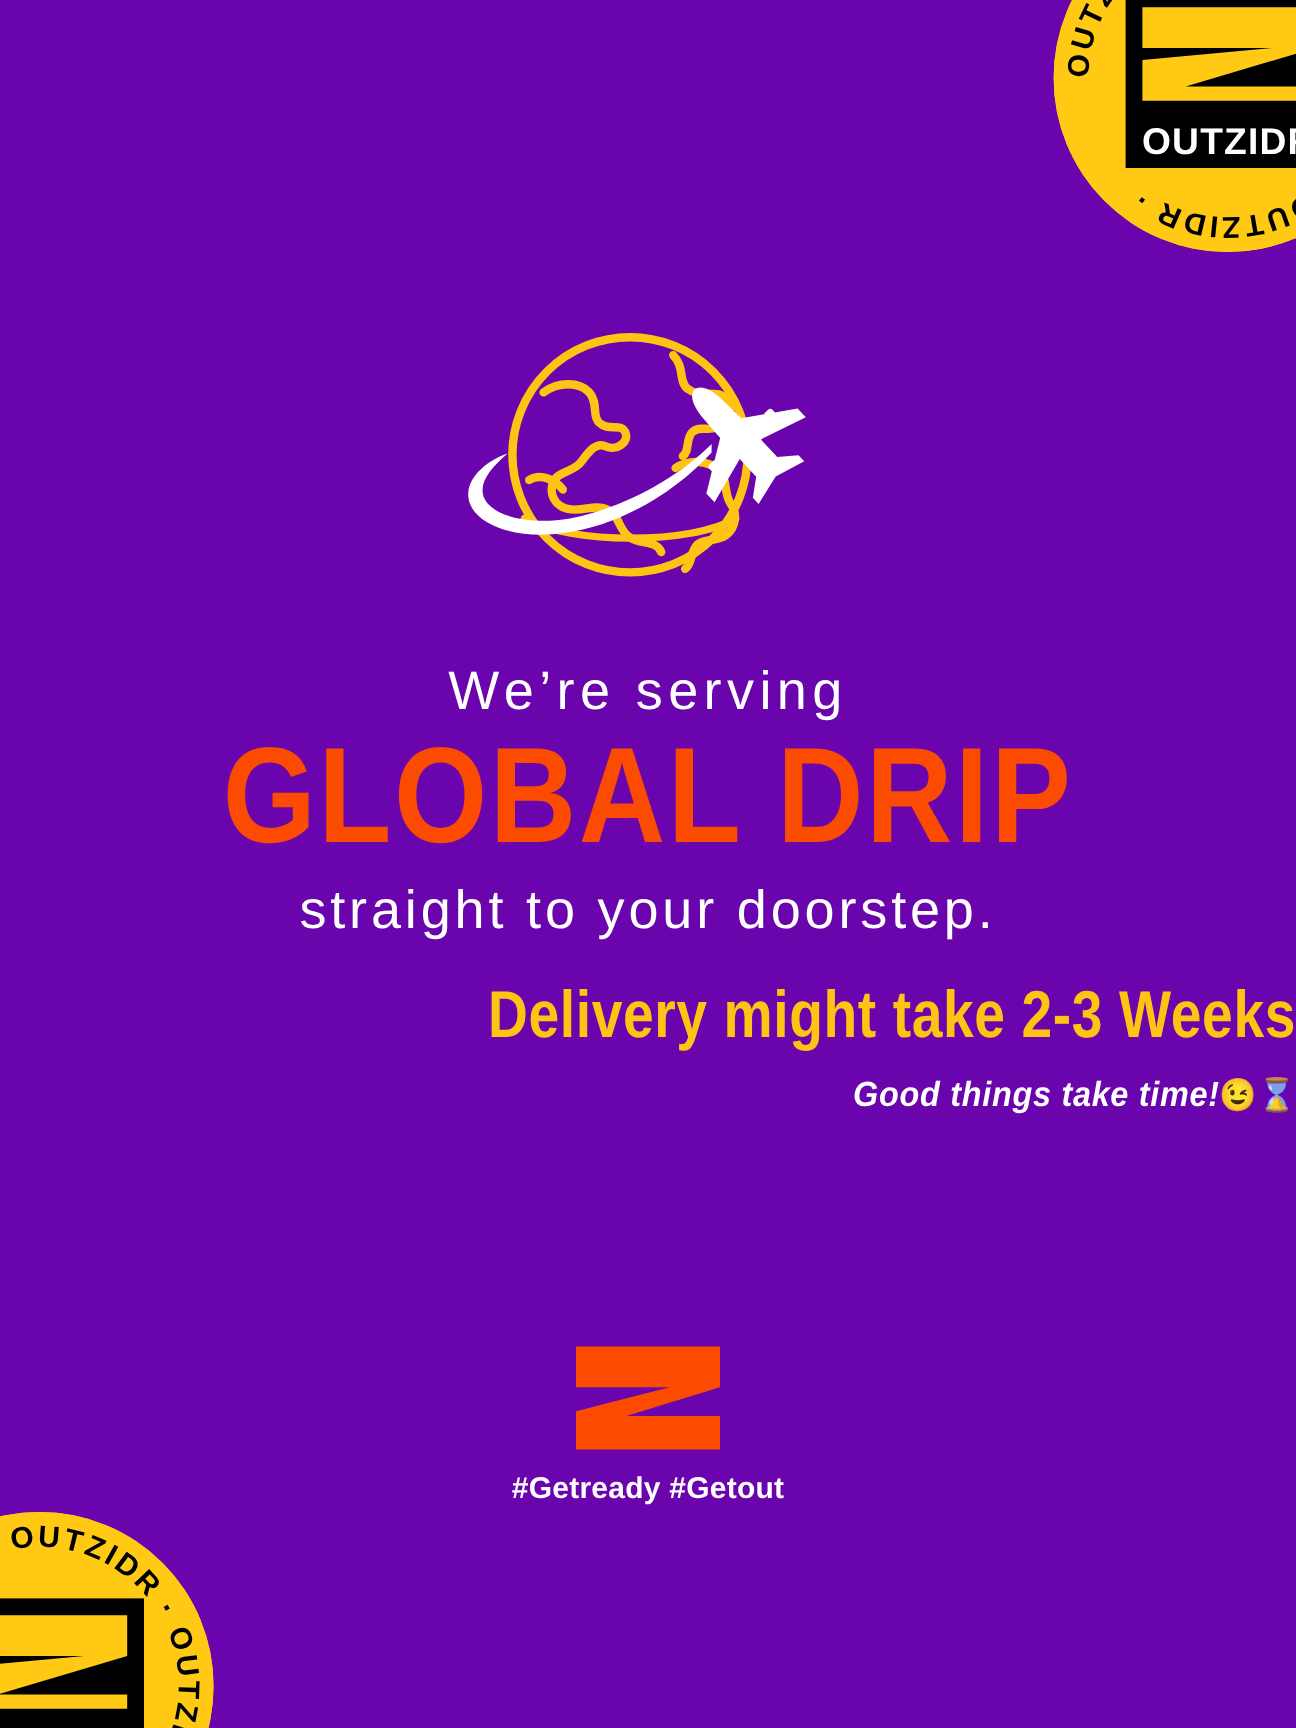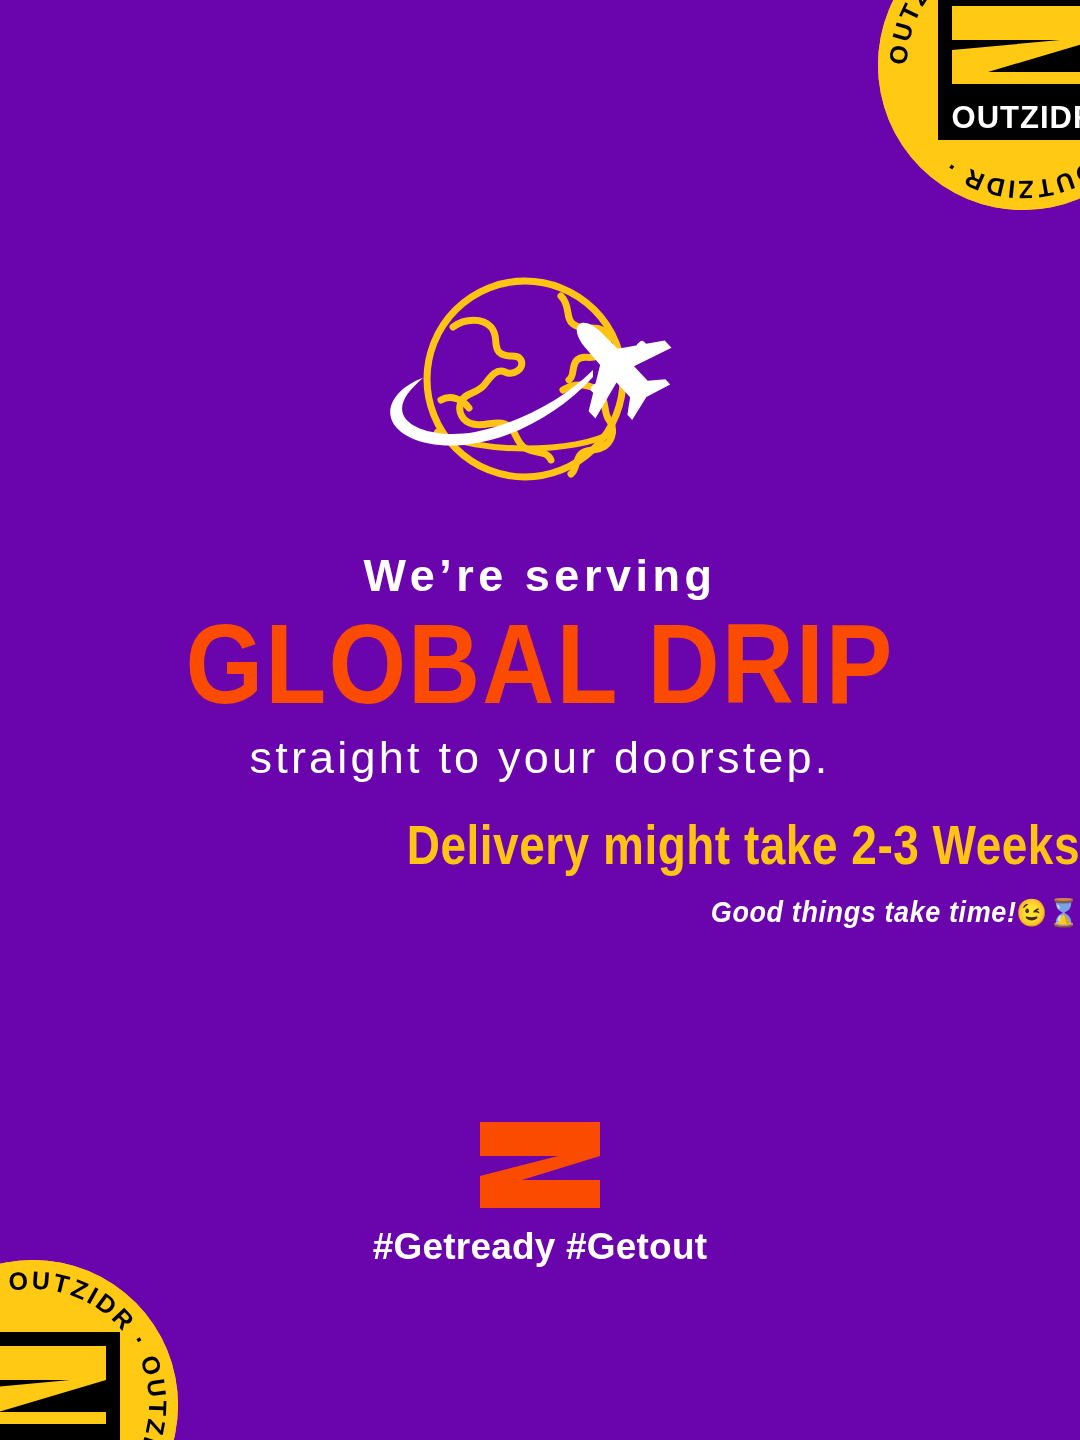--- a/index.html
+++ b/index.html
@@ -70,7 +70,7 @@
   .serving-line {
     color: #FFFFFF;
     font-size: 45px;
-    font-weight: 700;
+    font-weight: 400;
     letter-spacing: 4.5px;
     line-height: 1.05;
   }

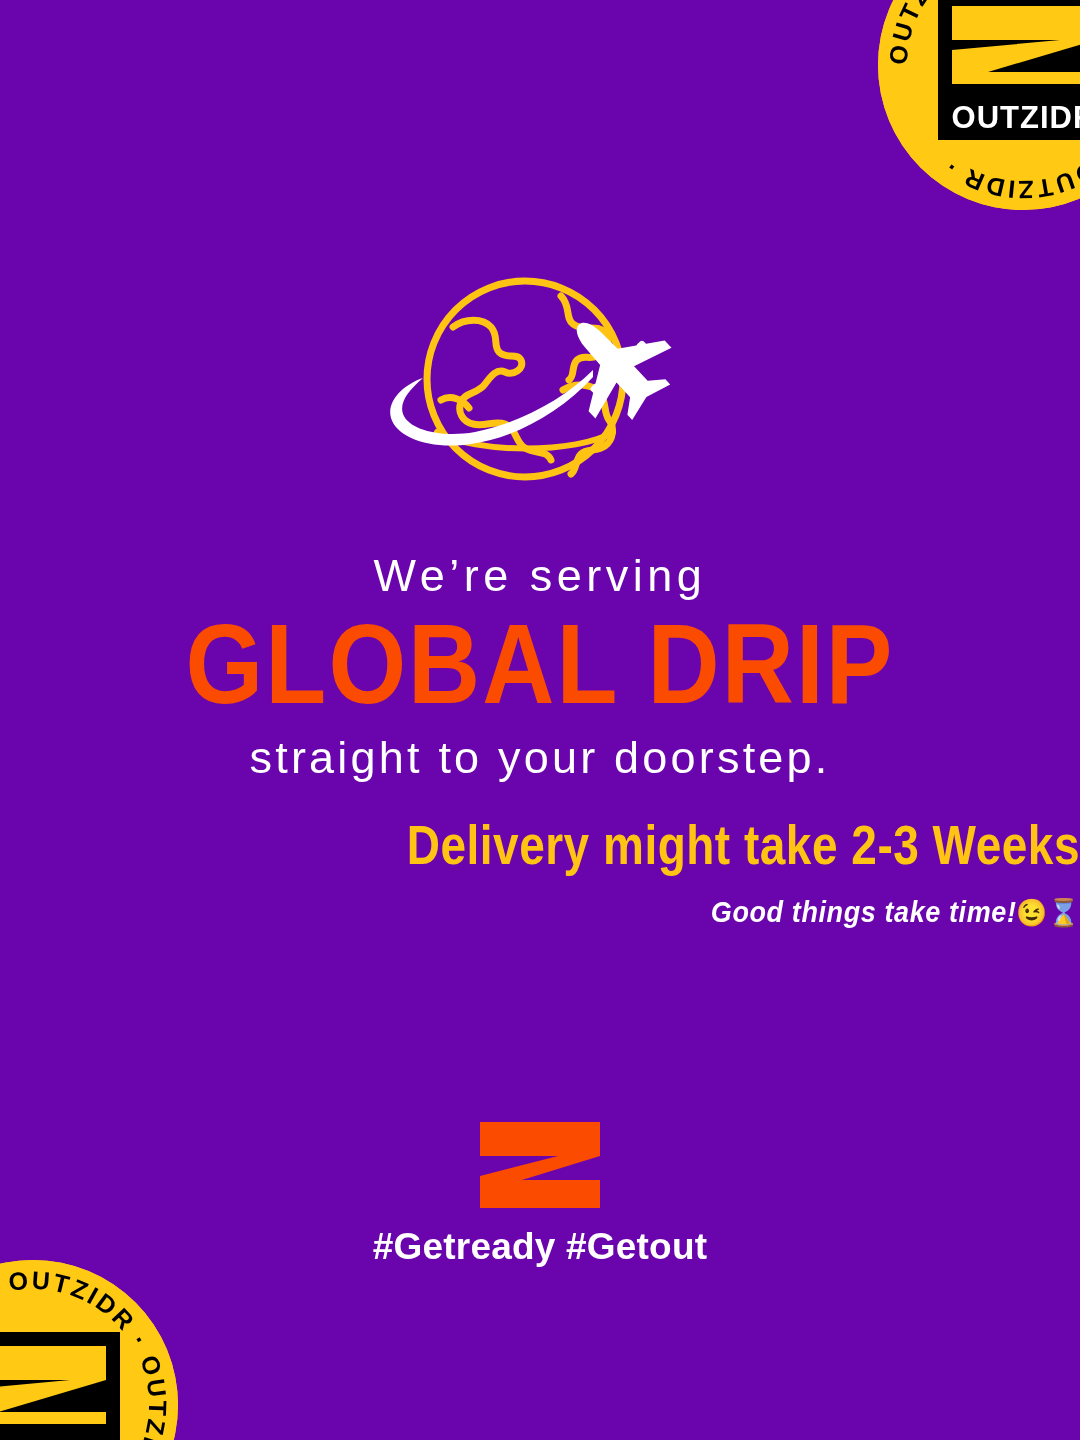--- a/index.html
+++ b/index.html
@@ -139,7 +139,7 @@
   }
   .hashtags {
     color: #FFFFFF;
-    font-size: 37px;
+    font-size: 25px;
     font-weight: 700;
     letter-spacing: 0.2px;
     margin-top: 16px;

